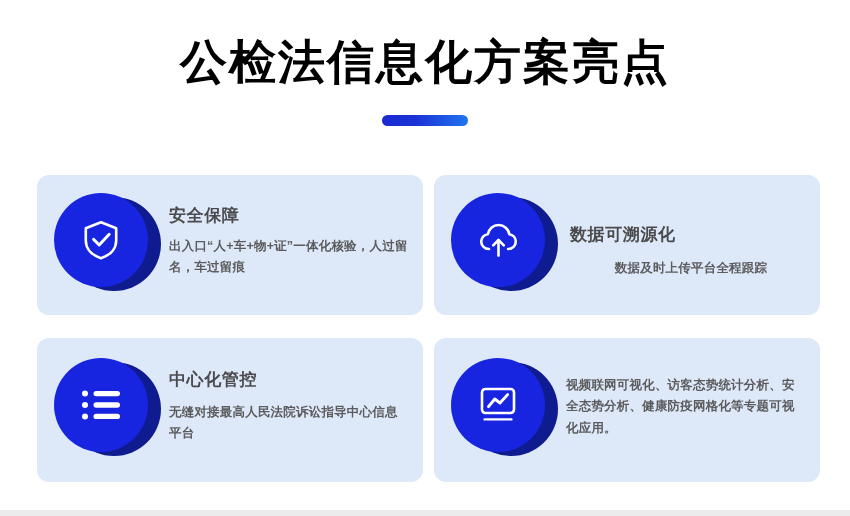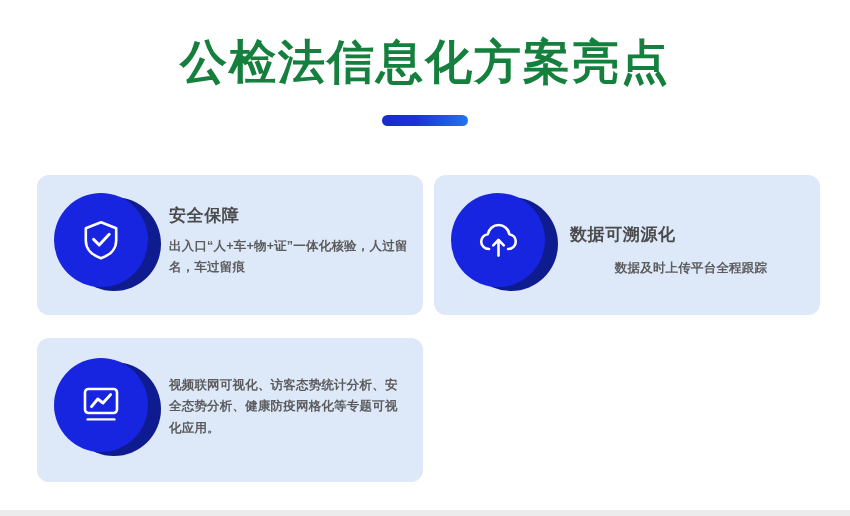--- a/index.html
+++ b/index.html
@@ -24,7 +24,7 @@
   .page-title{
     font-size:47px;
     font-weight:bold;
-    color:#15803d;
+    color:#000000;
     letter-spacing:2px;
     line-height:1.12;
     font-family:"Liberation Sans","DejaVu Sans",sans-serif;

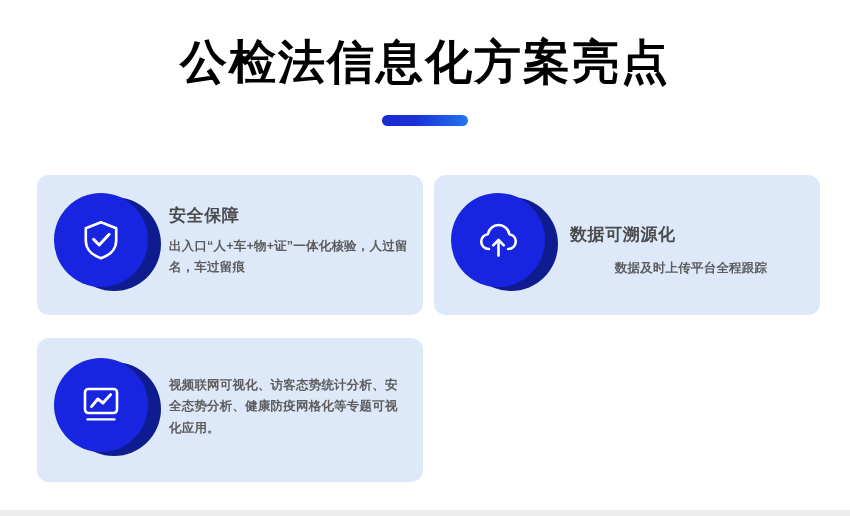--- a/index.html
+++ b/index.html
@@ -169,6 +169,27 @@
       </div>
     </div>
 
+    <div class="card c3">
+      <div class="badge">
+        <div class="shadow"></div>
+        <div class="disc">
+          <span>
+            <svg width="42" height="34" viewBox="0 0 42 34" fill="none">
+              <circle cx="5.0" cy="5.6" r="3.0" fill="#ffffff"></circle>
+              <circle cx="5.0" cy="17.0" r="3.0" fill="#ffffff"></circle>
+              <circle cx="5.0" cy="28.4" r="3.0" fill="#ffffff"></circle>
+              <rect x="13.5" y="2.9" width="26.5" height="5.4" rx="2.7" fill="#ffffff"></rect>
+              <rect x="13.5" y="14.3" width="26.5" height="5.4" rx="2.7" fill="#ffffff"></rect>
+              <rect x="13.5" y="25.7" width="26.5" height="5.4" rx="2.7" fill="#ffffff"></rect>
+            </svg>
+          </span>
+        </div>
+      </div>
+      <div class="card-text">
+        <div class="card-title">中心化管控</div>
+        <div class="card-desc">无缝对接最高人民法院诉讼指导中心信息平台</div>
+      </div>
+    </div>
 
     <div class="card c4">
       <div class="badge">

